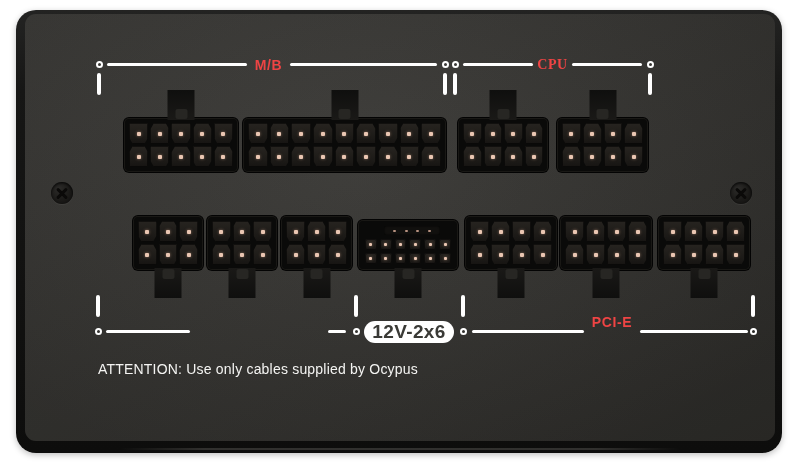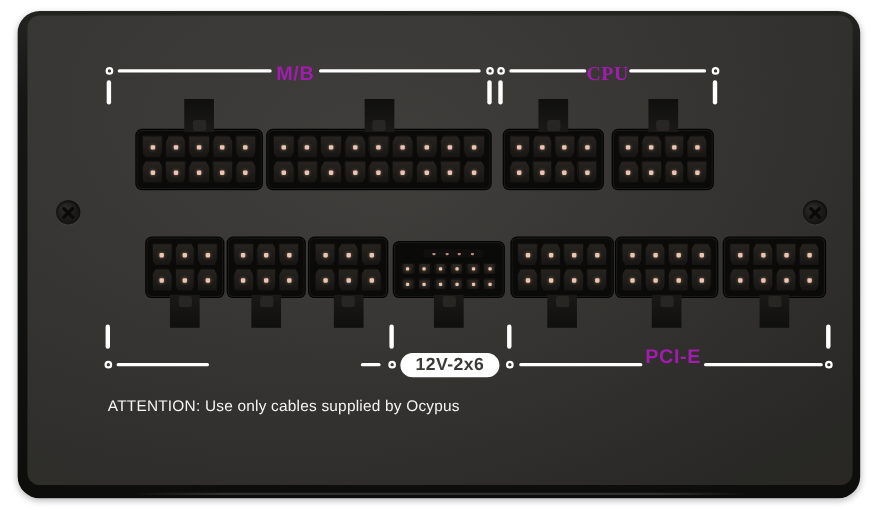--- a/index.html
+++ b/index.html
@@ -26,7 +26,7 @@
   .mline{position:absolute;height:3px;background:#fff;border-radius:2px;}
   .mcircle{position:absolute;width:7px;height:7px;box-sizing:border-box;border:2px solid #fff;border-radius:50%;}
   .mtick{position:absolute;width:4px;height:22px;background:#fff;border-radius:2px;}
-  .plabel{position:absolute;color:#a21caf;font-size:18px;font-weight:bold;letter-spacing:0.6px;text-align:center;}
+  .plabel{position:absolute;color:#ef4444;font-size:14px;font-weight:bold;letter-spacing:0.6px;text-align:center;}
   .badge{position:absolute;left:364px;top:321px;width:90px;height:22px;border-radius:11px;background:#fff;
          color:#3a3a36;font-size:16px;font-weight:bold;letter-spacing:0.4px;text-align:center;line-height:22px;}
   .attention{position:absolute;left:98px;top:361px;color:#f4f4f2;font-size:14px;letter-spacing:0.2px;}

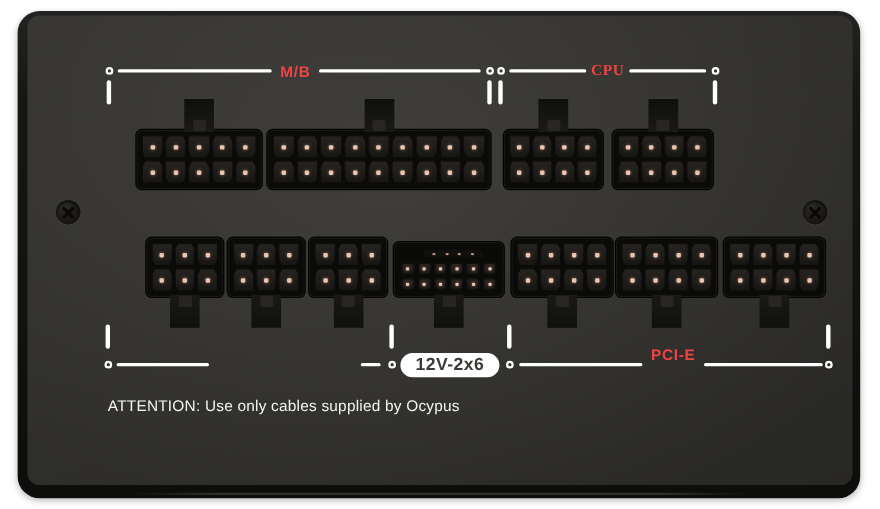--- a/index.html
+++ b/index.html
@@ -28,7 +28,7 @@
   .mtick{position:absolute;width:4px;height:22px;background:#fff;border-radius:2px;}
   .plabel{position:absolute;color:#ef4444;font-size:14px;font-weight:bold;letter-spacing:0.6px;text-align:center;}
   .badge{position:absolute;left:364px;top:321px;width:90px;height:22px;border-radius:11px;background:#fff;
-         color:#3a3a36;font-size:16px;font-weight:bold;letter-spacing:0.4px;text-align:center;line-height:22px;}
+         color:#3a3a36;font-size:19px;font-weight:bold;letter-spacing:0.4px;text-align:center;line-height:22px;}
   .attention{position:absolute;left:98px;top:361px;color:#f4f4f2;font-size:14px;letter-spacing:0.2px;}
   
   .connector{position:absolute;background:#0a0a09;border-radius:5px;

